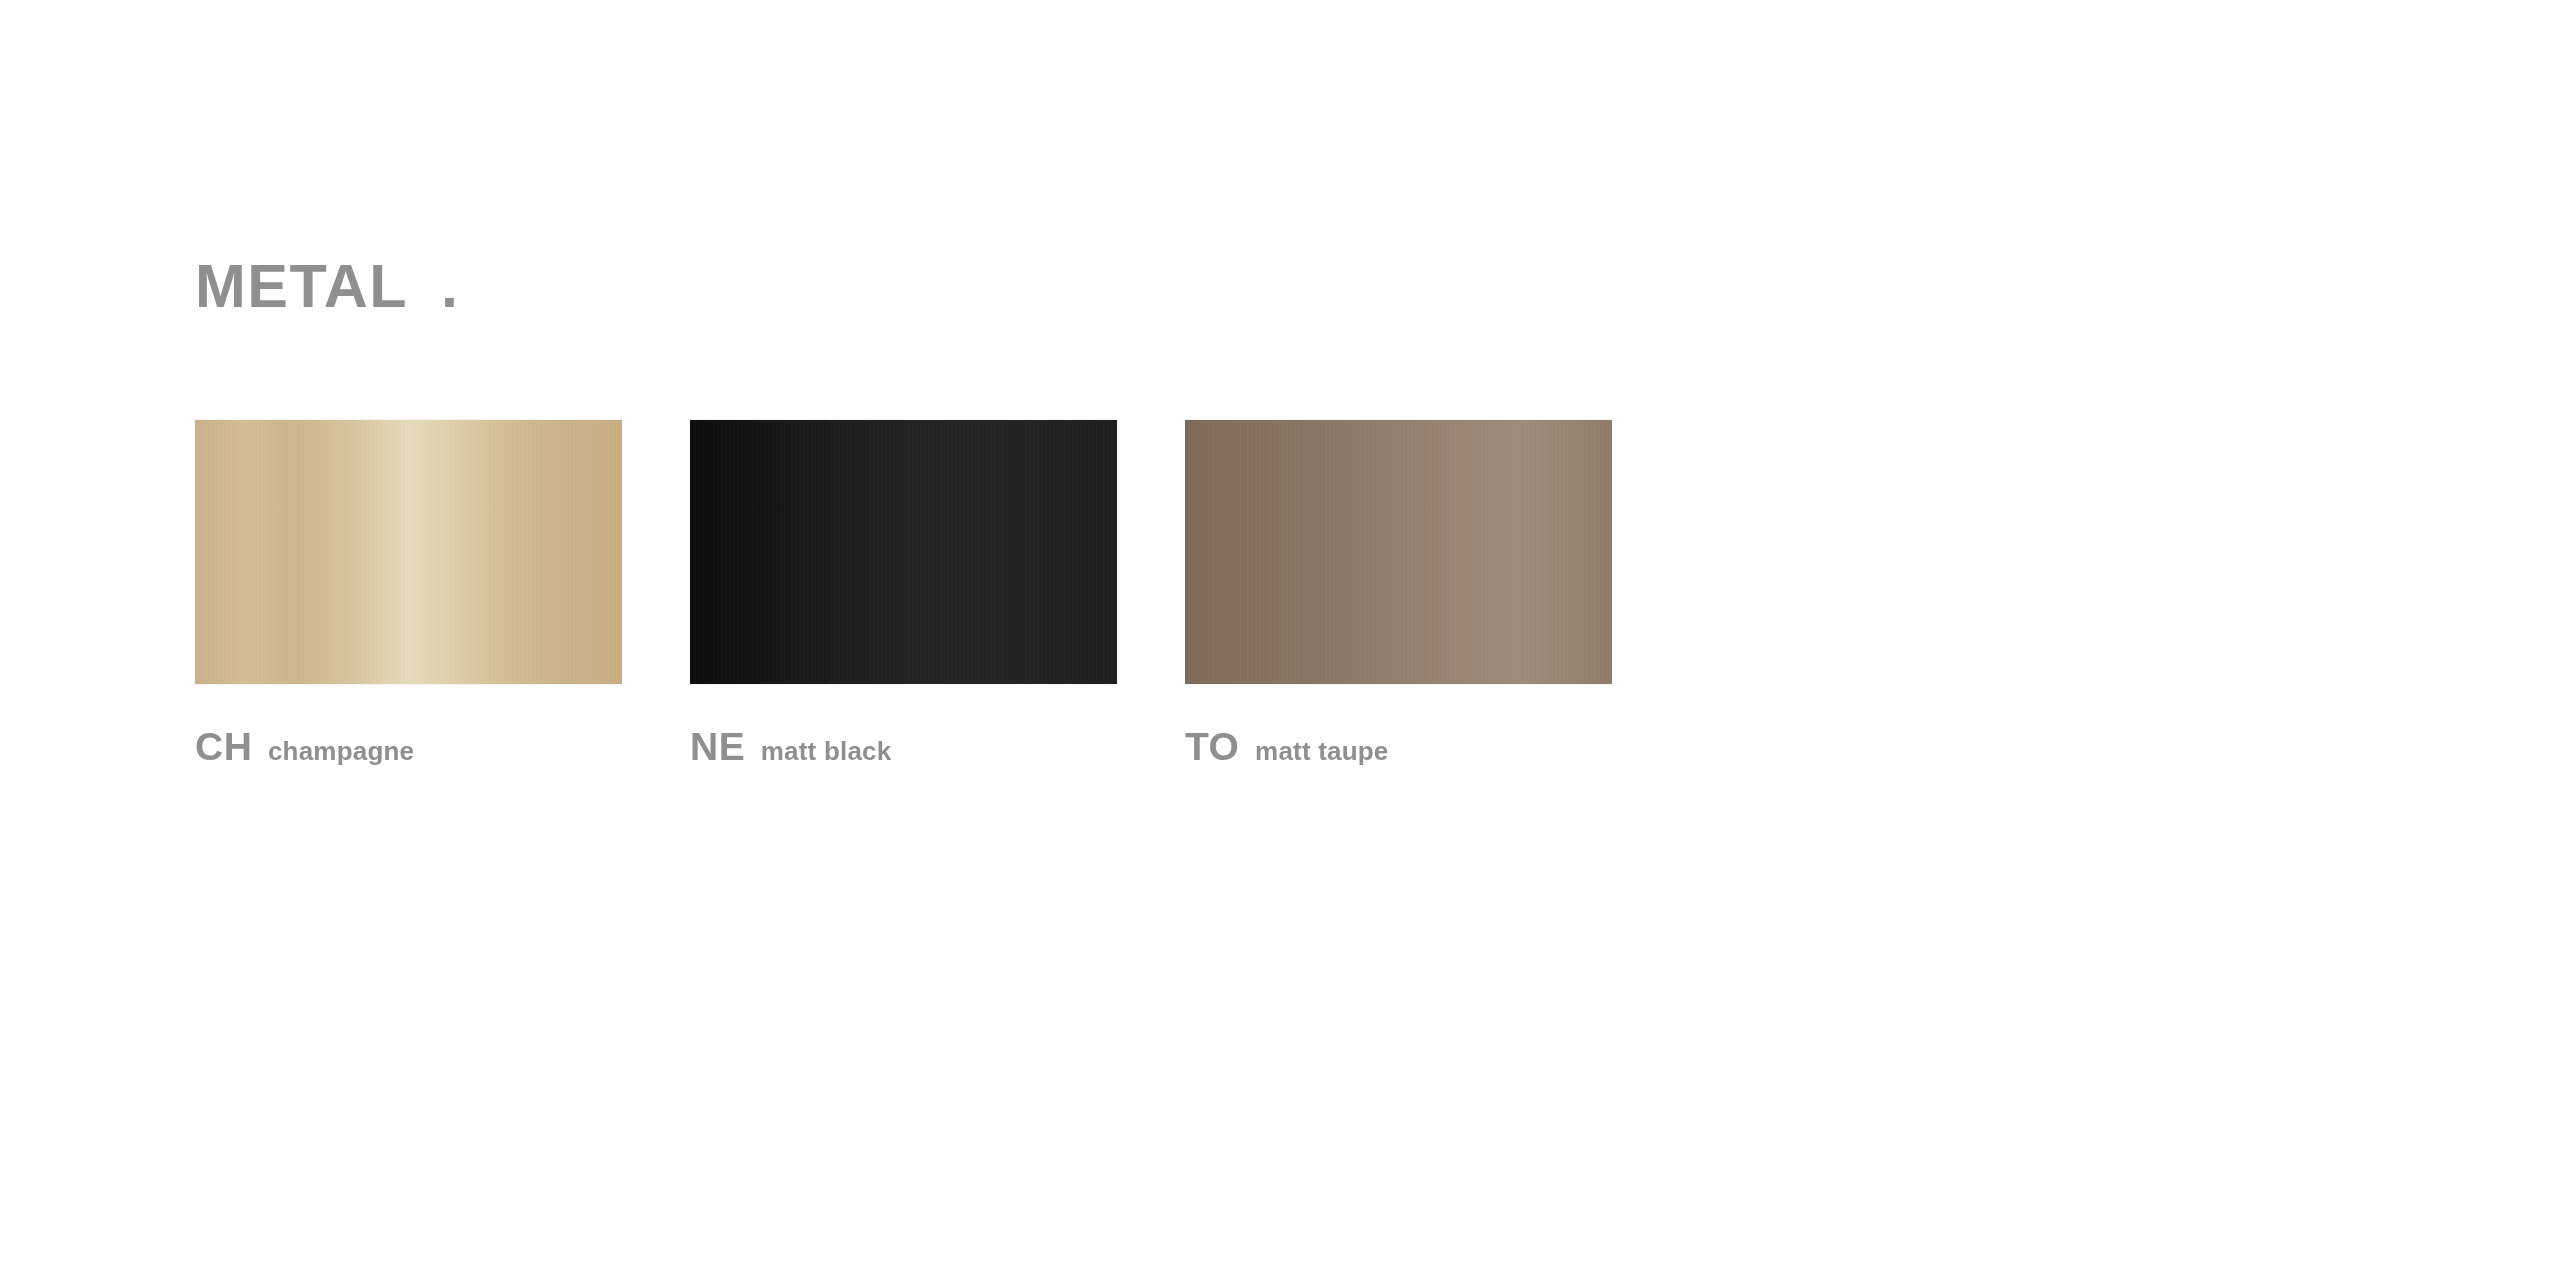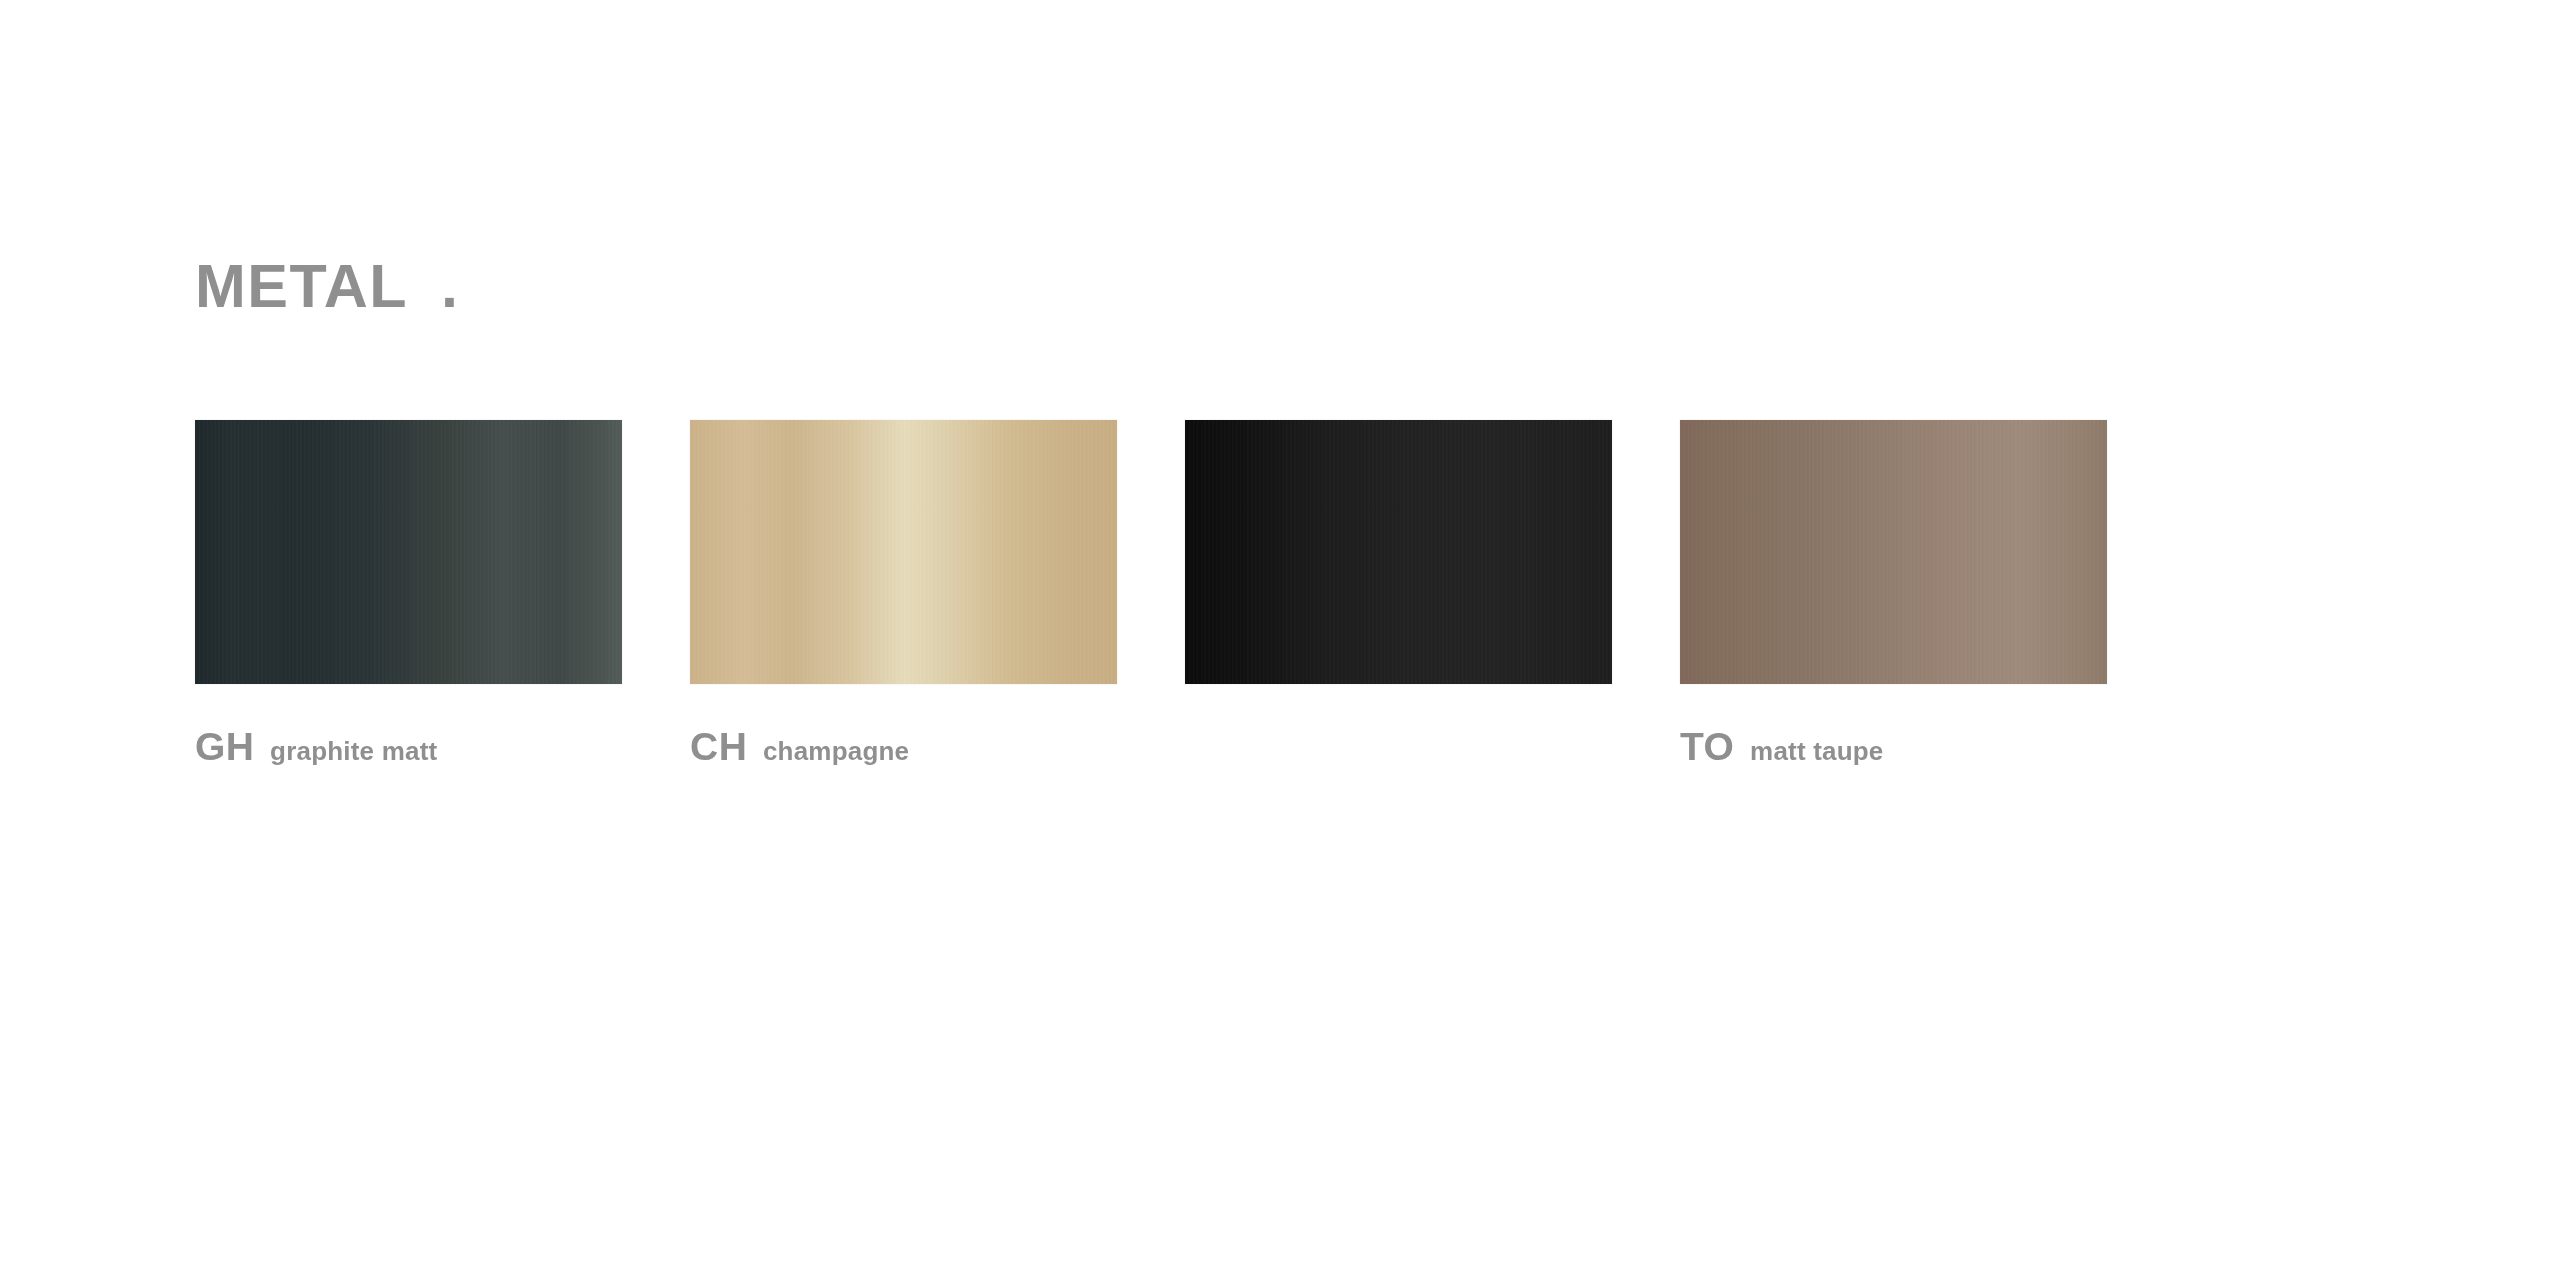--- a/index.html
+++ b/index.html
@@ -178,13 +178,6 @@
 
   <div class="swatch-grid">
 
-    <div class="swatch-card">
-      <div class="swatch-chip chip-graphite"></div>
-      <div class="swatch-label">
-        <span class="swatch-code">GH</span>
-        <span class="swatch-name">graphite matt</span>
-      </div>
-    </div>
 
     <div class="swatch-card">
       <div class="swatch-chip chip-champagne"></div>

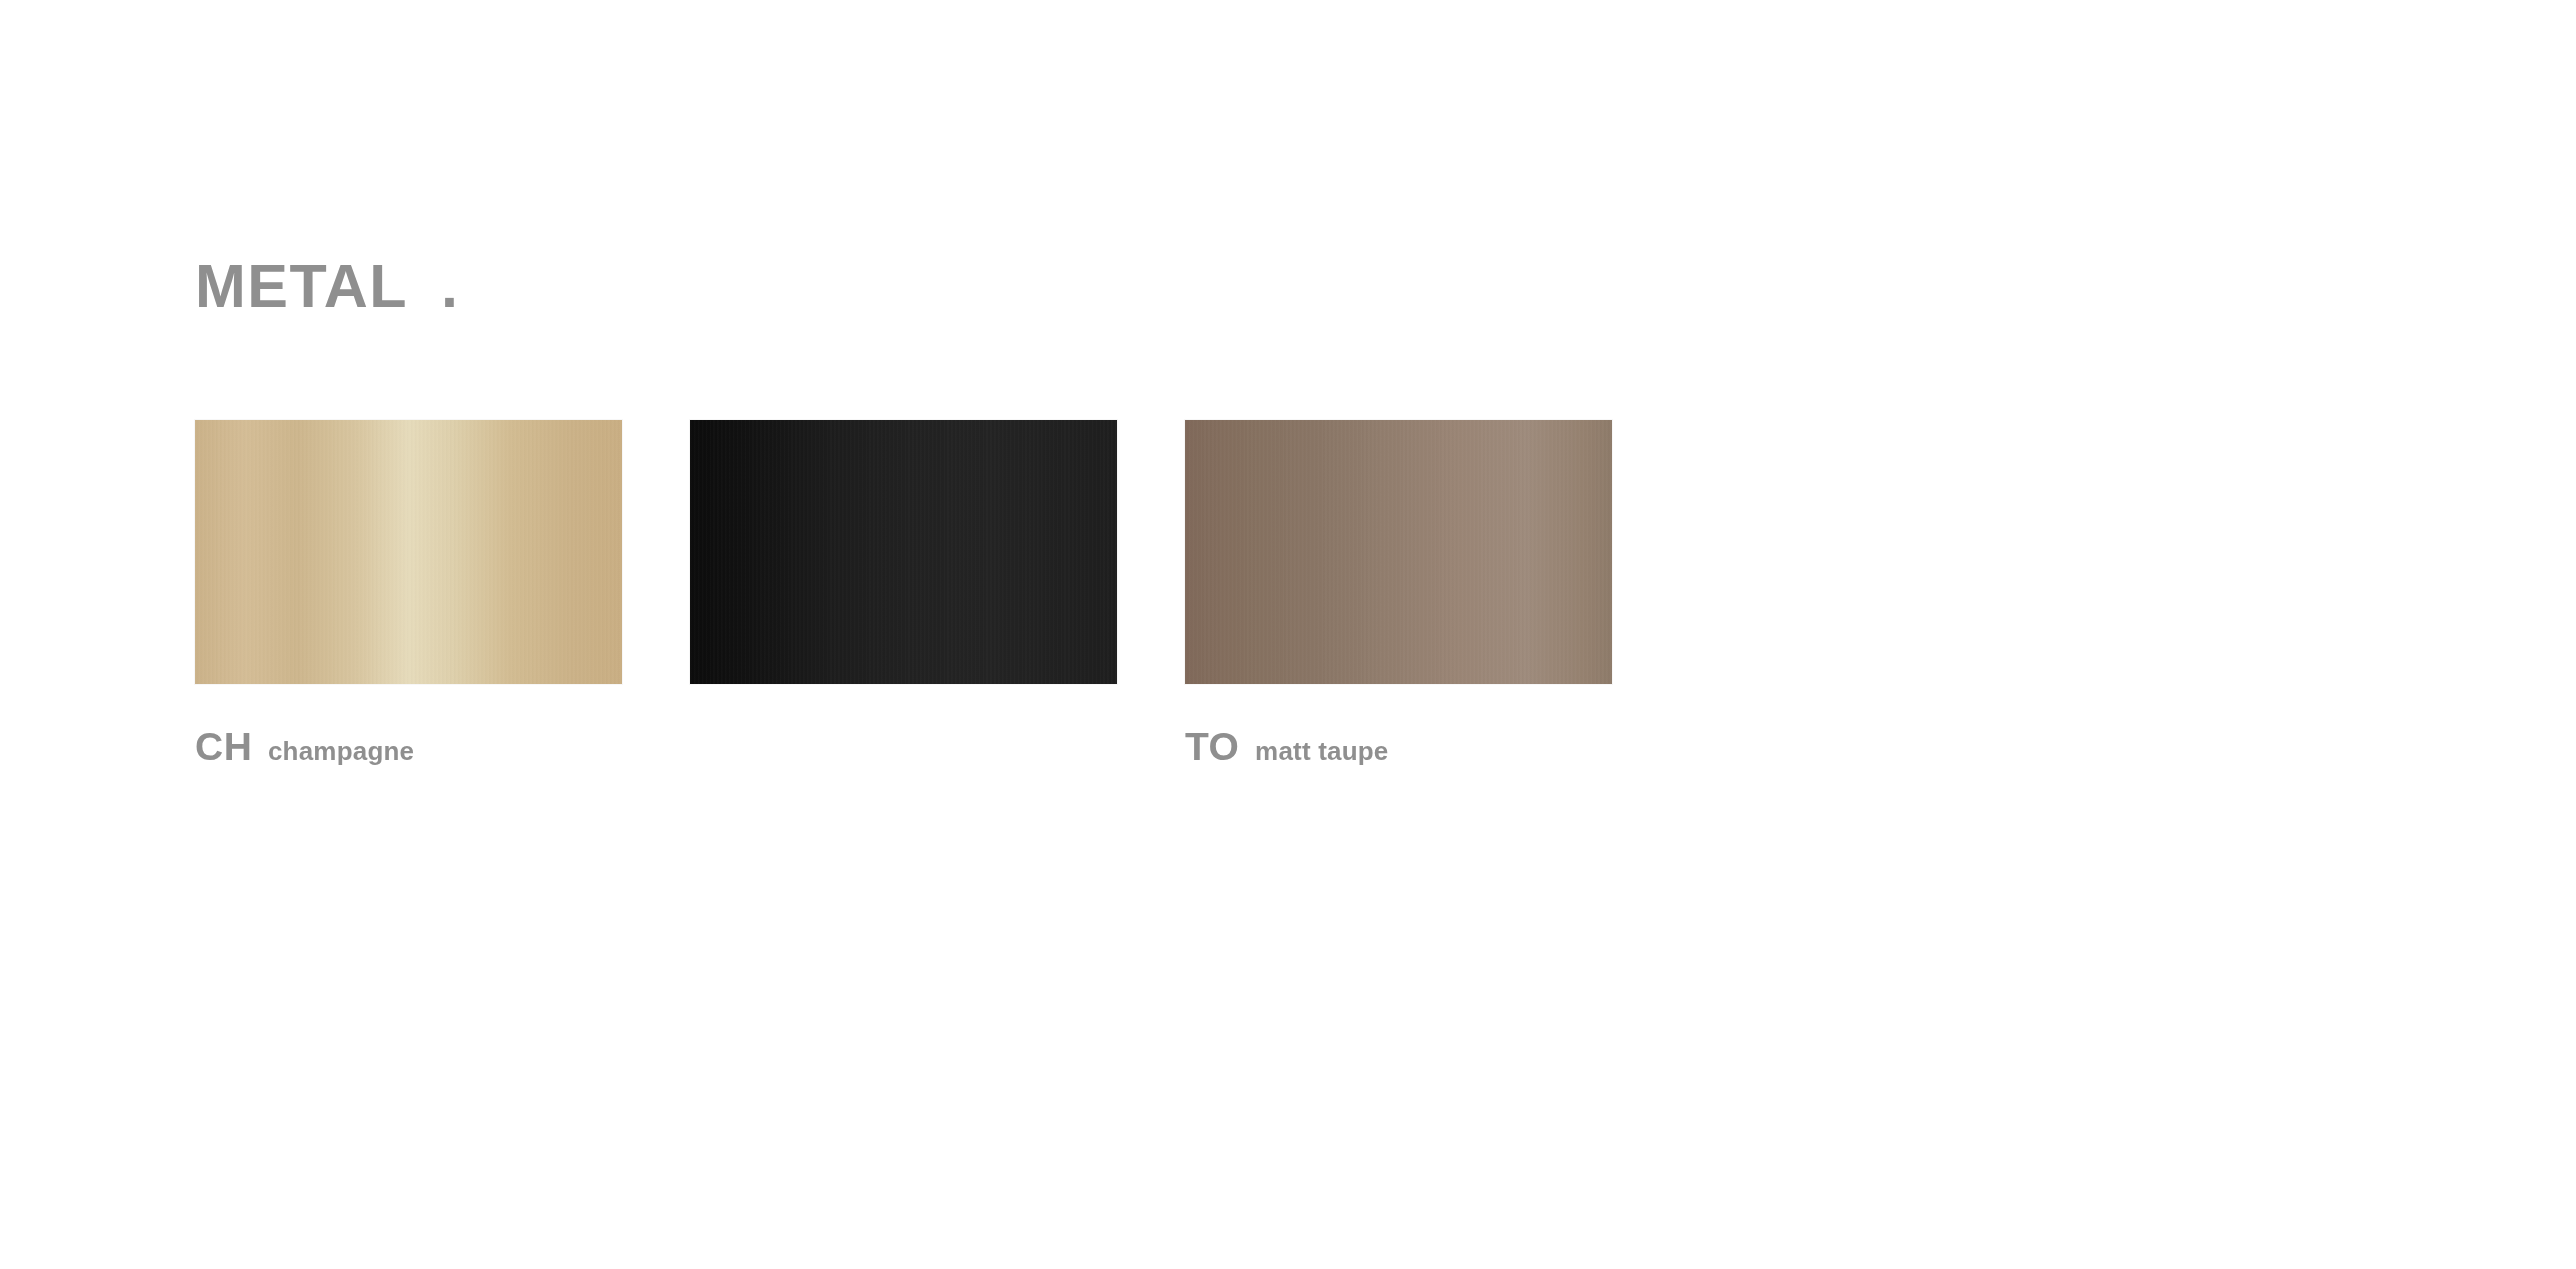--- a/index.html
+++ b/index.html
@@ -189,6 +189,10 @@
 
     <div class="swatch-card">
       <div class="swatch-chip chip-matt-black"></div>
+      <div class="swatch-label">
+        <span class="swatch-code">NE</span>
+        <span class="swatch-name">matt black</span>
+      </div>
     </div>
 
 

